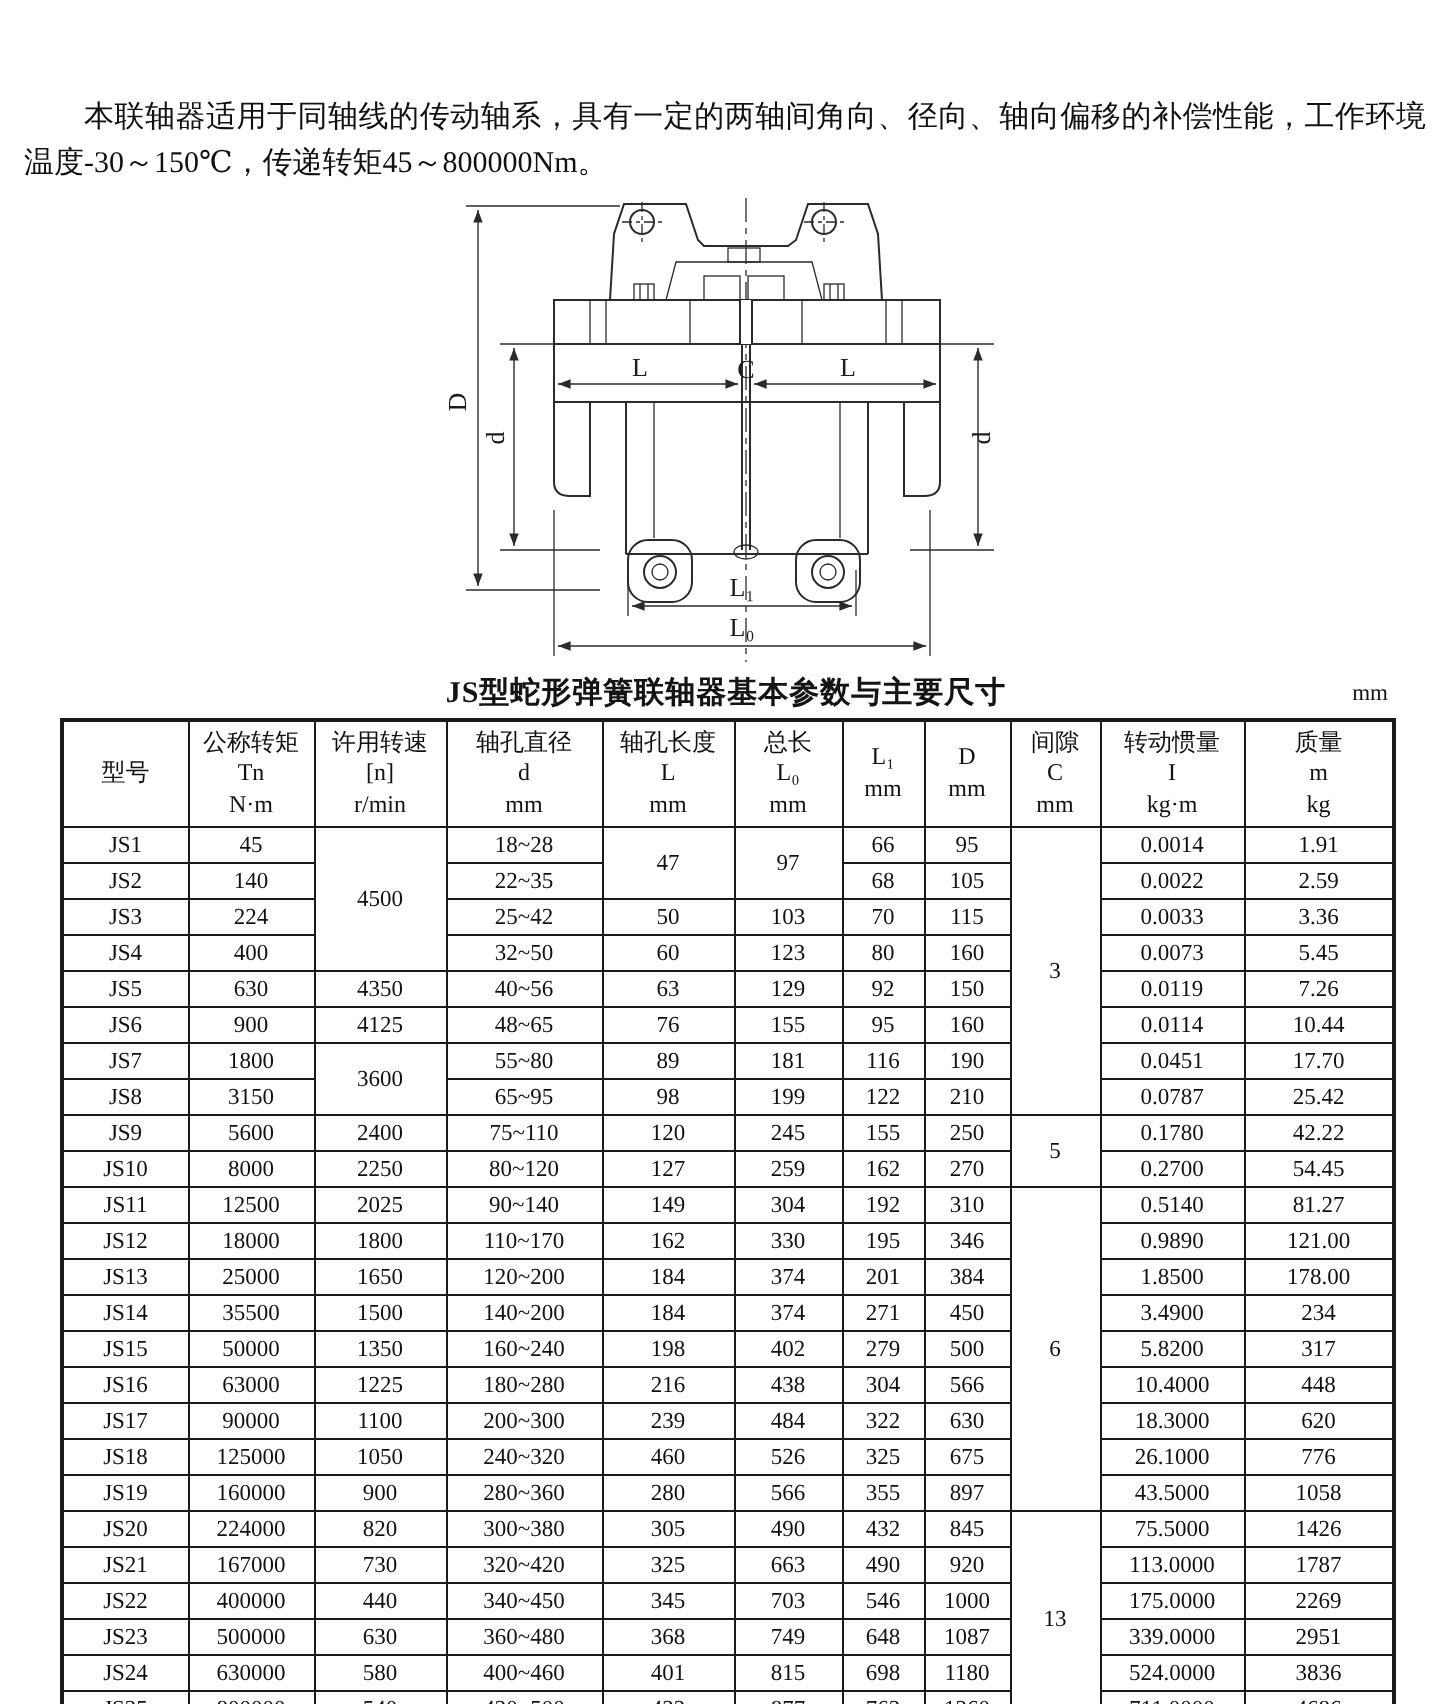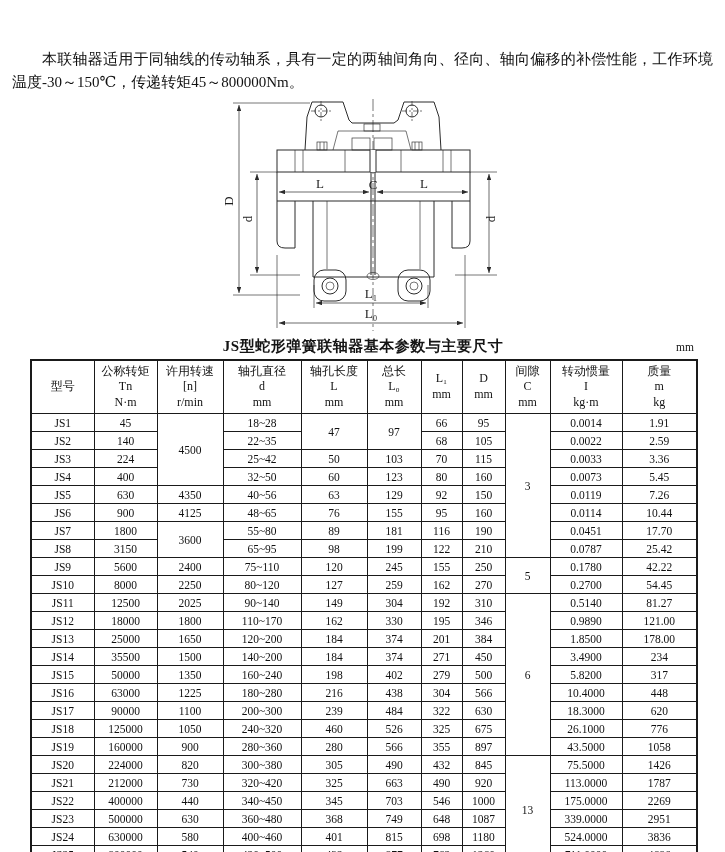--- a/index.html
+++ b/index.html
@@ -452,7 +452,7 @@
         </tr>
         <tr>
           <td>JS21</td>
-          <td>212000</td>
+          <td>167000</td>
           <td>730</td>
           <td>320~420</td>
           <td>325</td>

